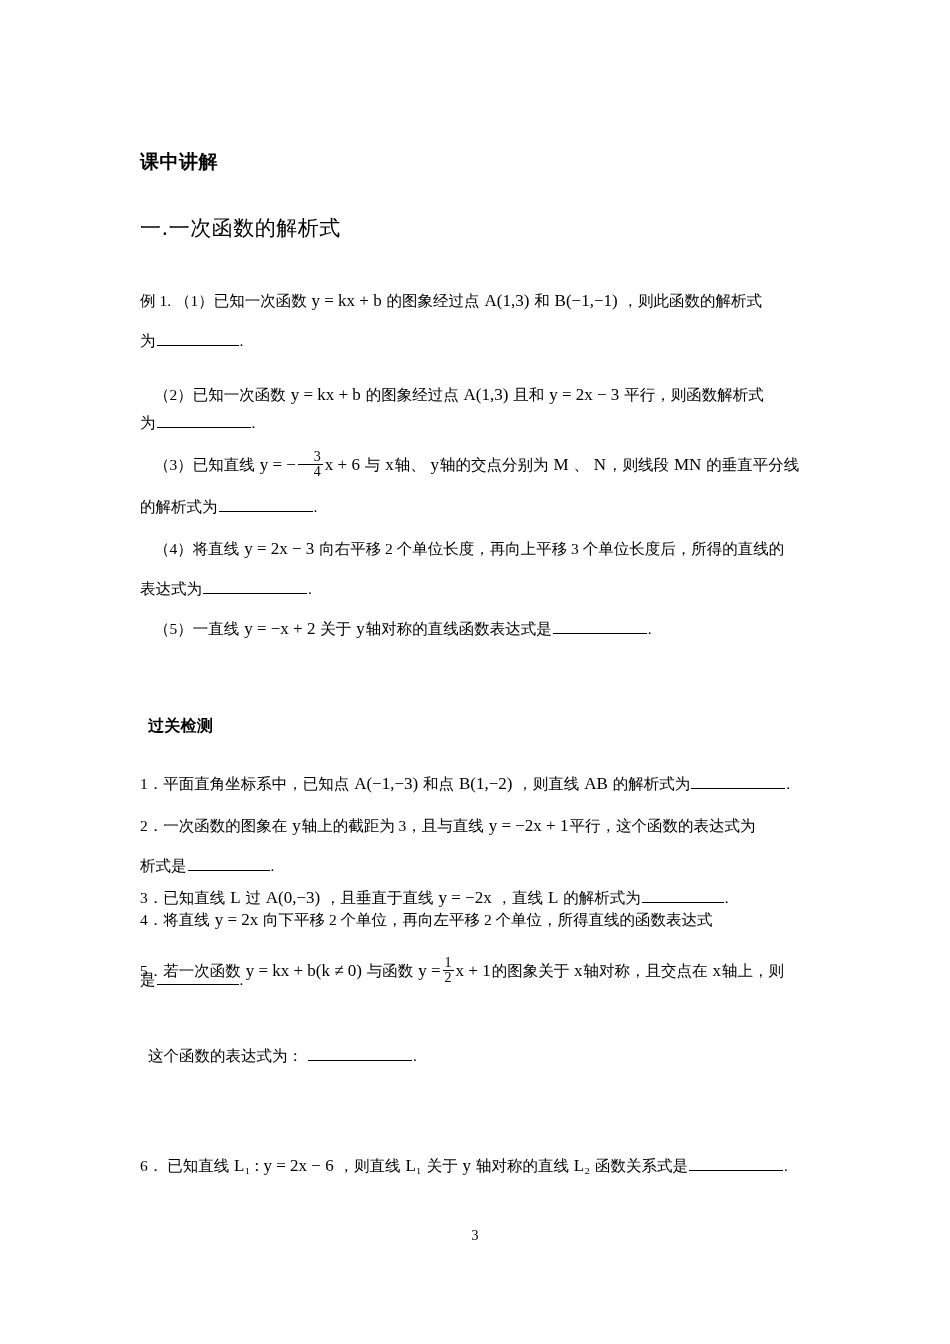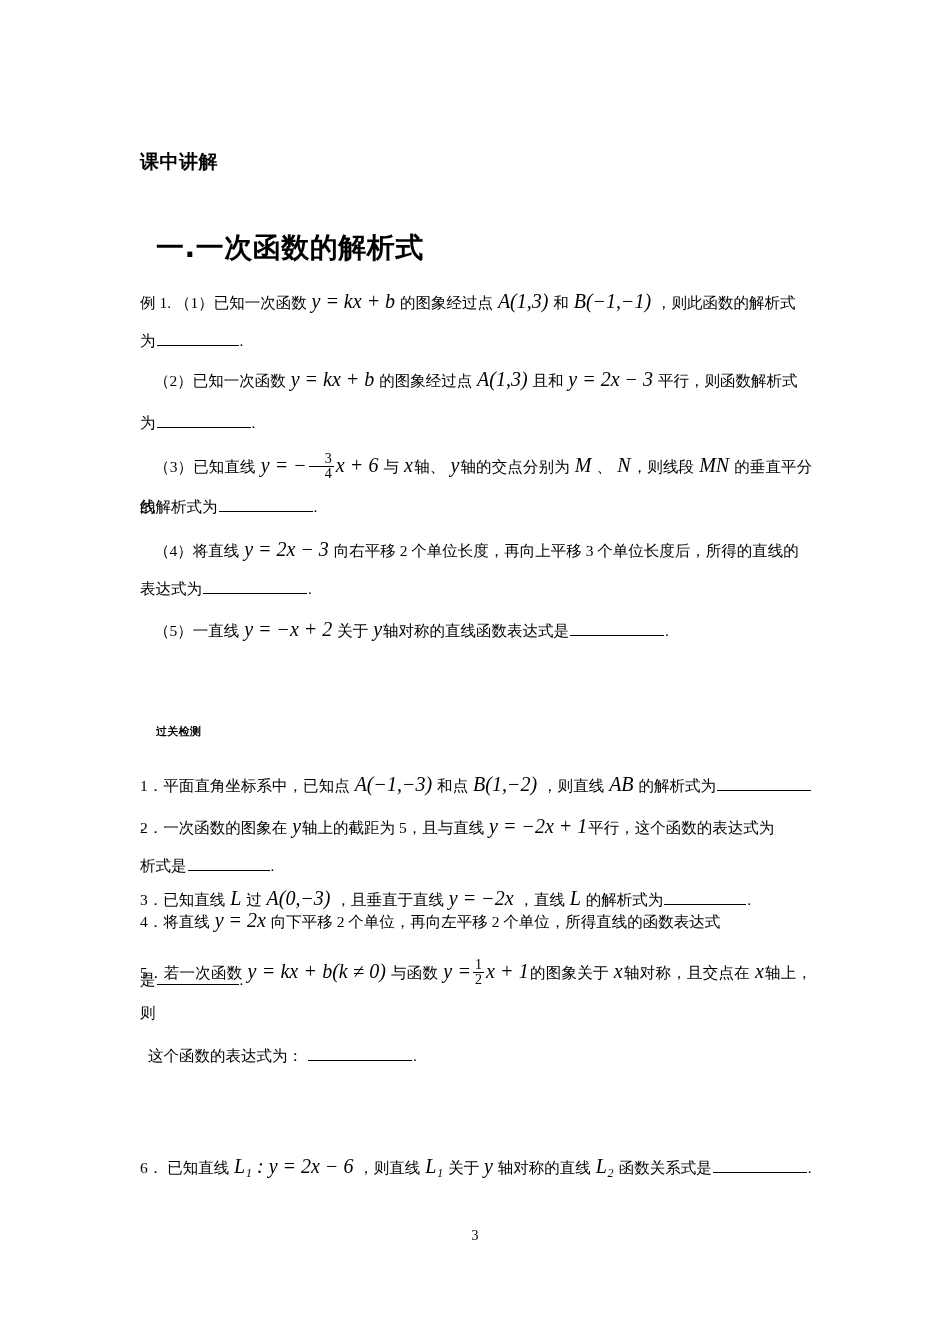--- a/index.html
+++ b/index.html
@@ -42,11 +42,11 @@
   }
   .h-main {
     font-family: "DejaVu Sans", "Liberation Sans", sans-serif;
-    font-size: 28px;
-    font-weight: 700;
+    font-size: 21px;
+    font-weight: 400;
     letter-spacing: 0.5px;
     line-height: 1;
-    margin: 16px;
+    margin: 0;
     position: absolute;
     left: 0;
   }

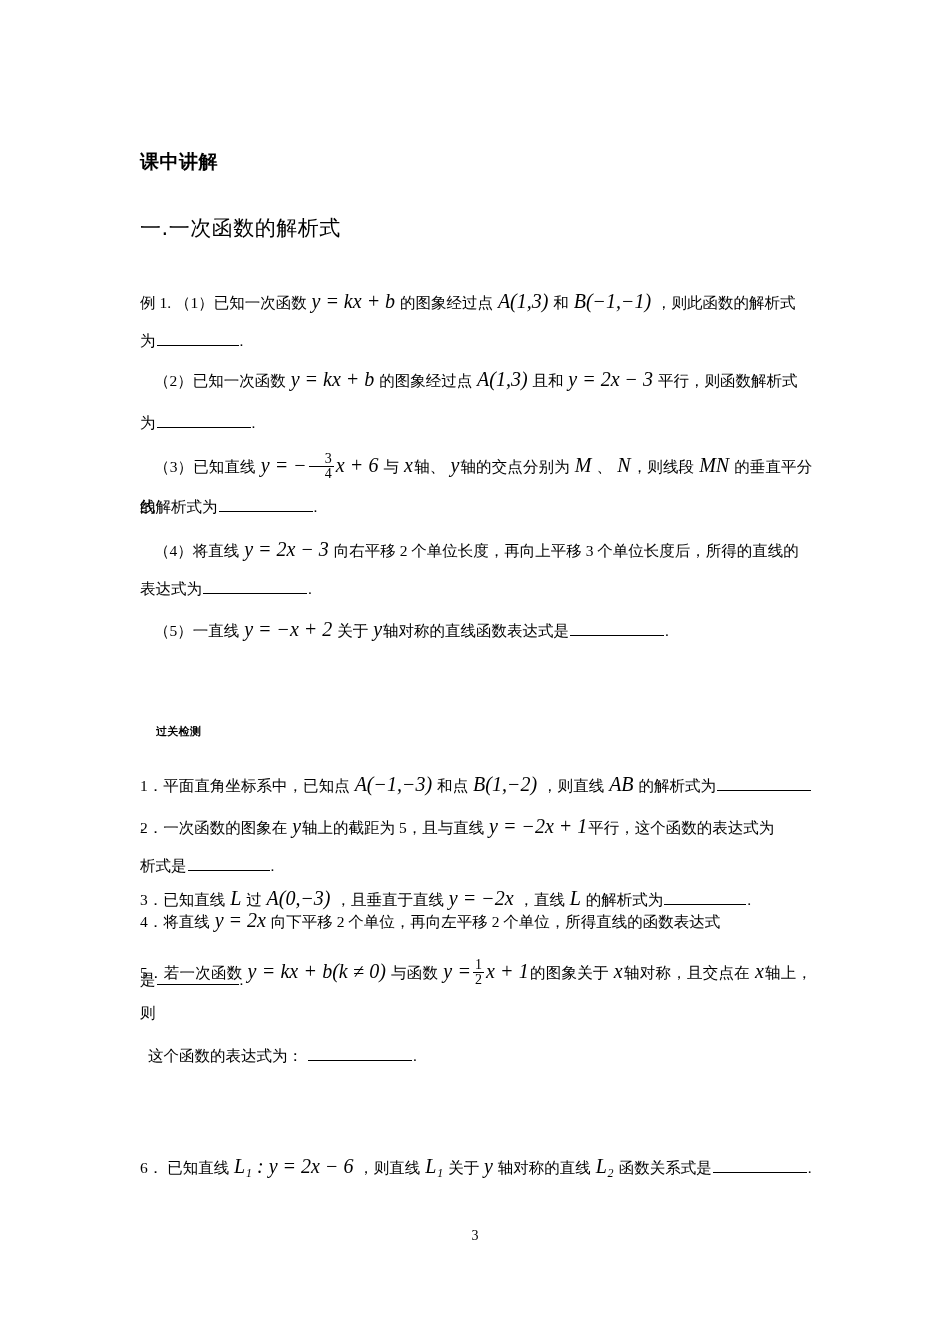--- a/index.html
+++ b/index.html
@@ -76,8 +76,7 @@
   
   .m {
     font-family: "Liberation Serif", "DejaVu Serif", serif;
-    font-style: italic;
-    font-size: 20px;
+    font-size: 17px;
     padding: 0 1px;
     white-space: nowrap;
   }

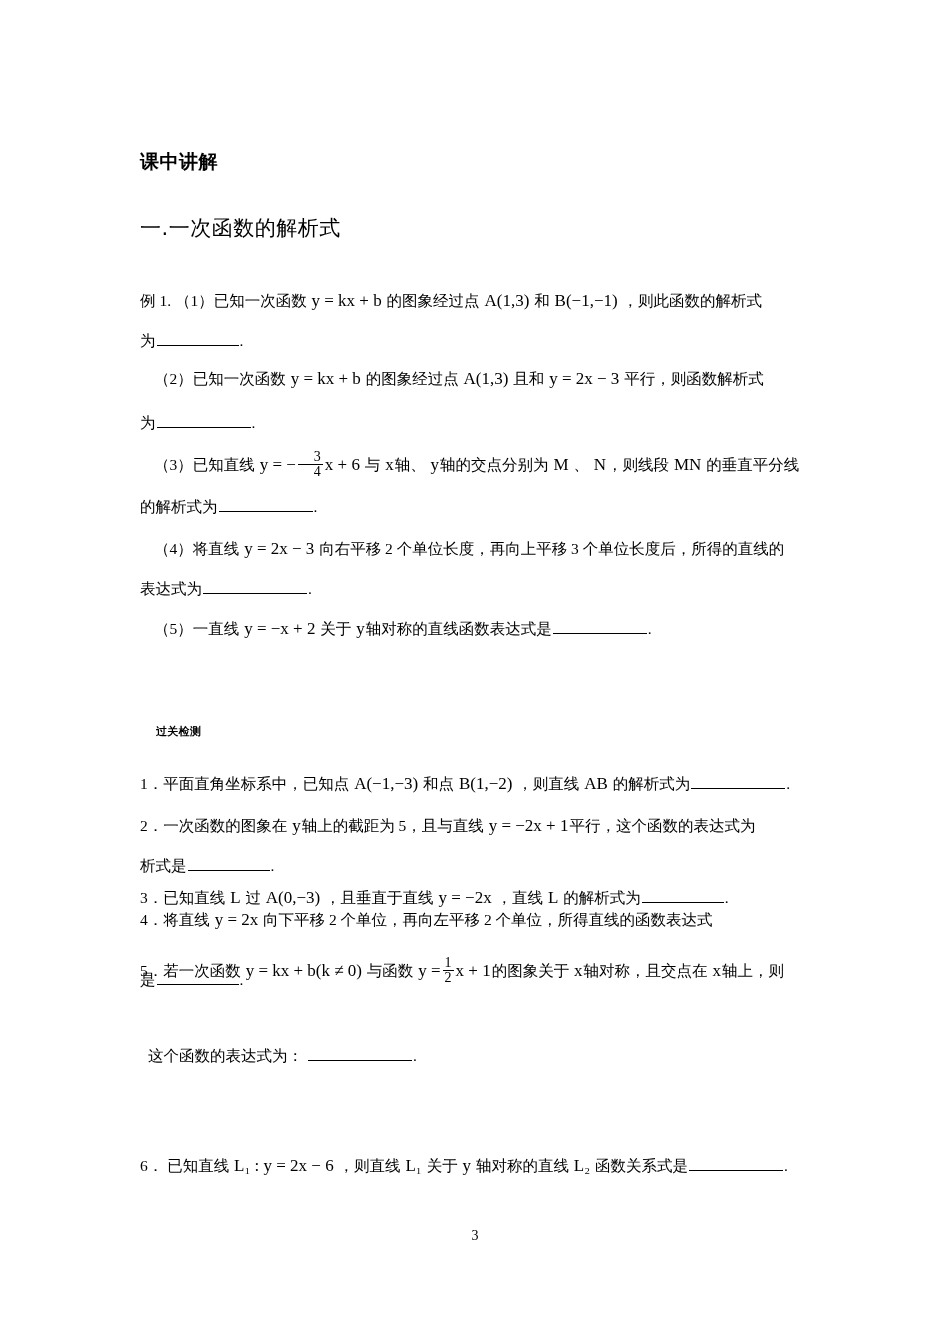--- a/index.html
+++ b/index.html
@@ -143,7 +143,7 @@
       <span>为</span><span class="blank b-m"></span><span>.</span>
     </div>
 
-    <div class="para" style="top:359px; text-indent:14px;">
+    <div class="para" style="top:375px; text-indent:14px;">
       <span>（2）</span><span>已知一次函数</span>
       <span class="m">y = kx + b</span>
       <span>的图象经过点</span>

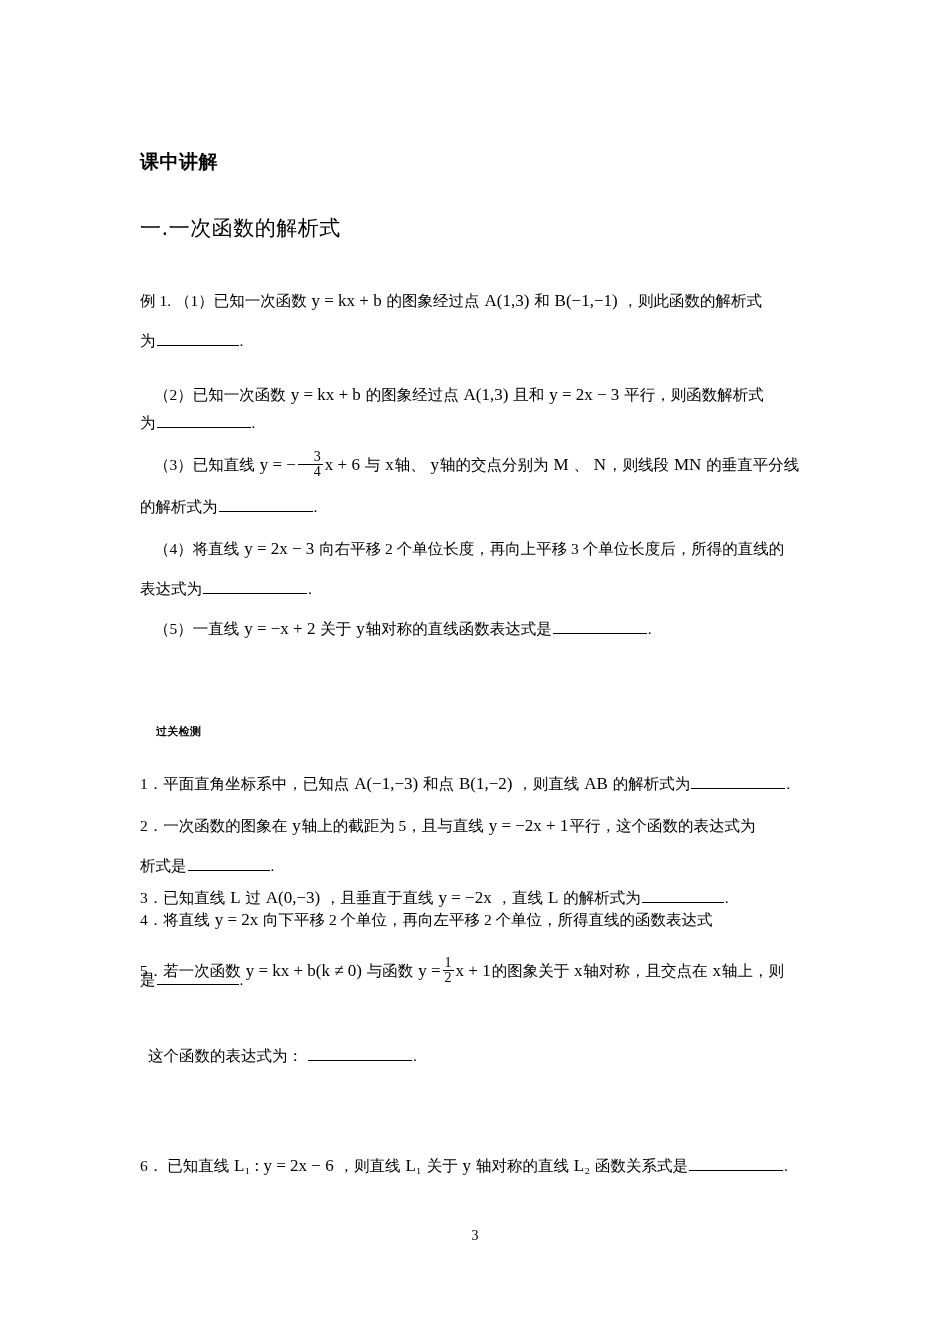--- a/index.html
+++ b/index.html
@@ -52,11 +52,11 @@
   }
   .h-sub {
     font-family: "DejaVu Sans", "Liberation Sans", sans-serif;
-    font-size: 11px;
+    font-size: 16px;
     font-weight: 700;
     letter-spacing: 0.3px;
     line-height: 1;
-    margin: 16px;
+    margin: 8px;
     position: absolute;
     left: 0;
   }

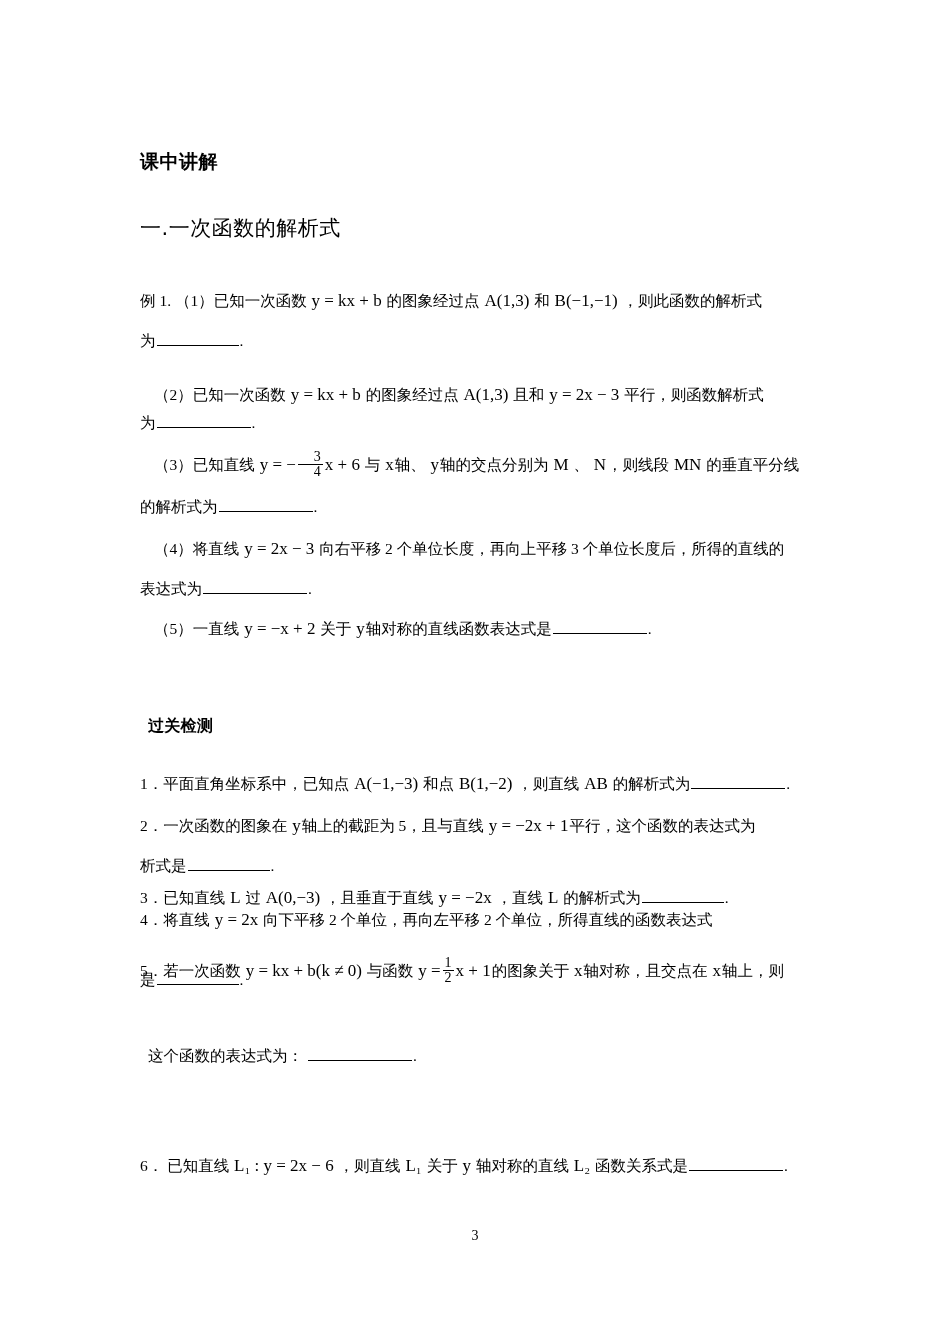--- a/index.html
+++ b/index.html
@@ -202,7 +202,7 @@
 
     <div class="para" style="top:806px;">
       <span>2．</span><span>一次函数的图象在</span>
-      <span class="m">y</span><span>轴上的截距为 5，且与直线</span>
+      <span class="m">y</span><span>轴上的截距为 3，且与直线</span>
       <span class="m">y = −2x + 1</span><span>平行，这个函数的表达式为</span>
     </div>
     <div class="para" style="top:846px;">

